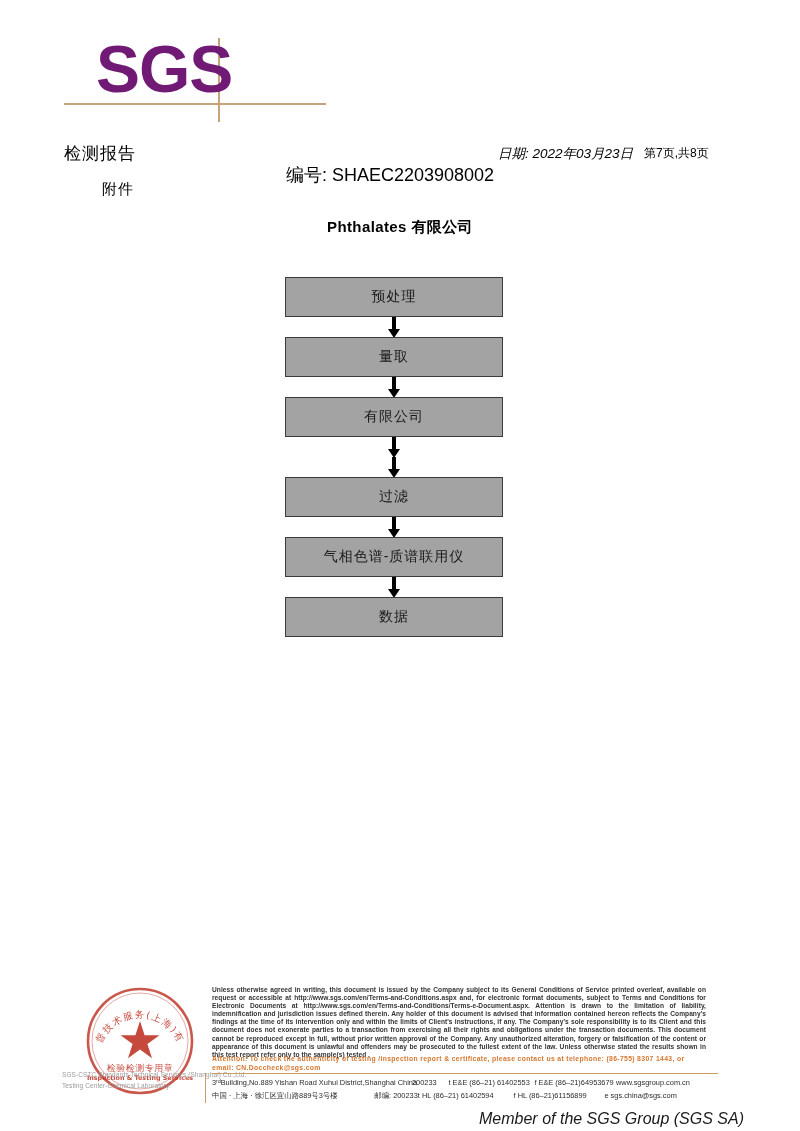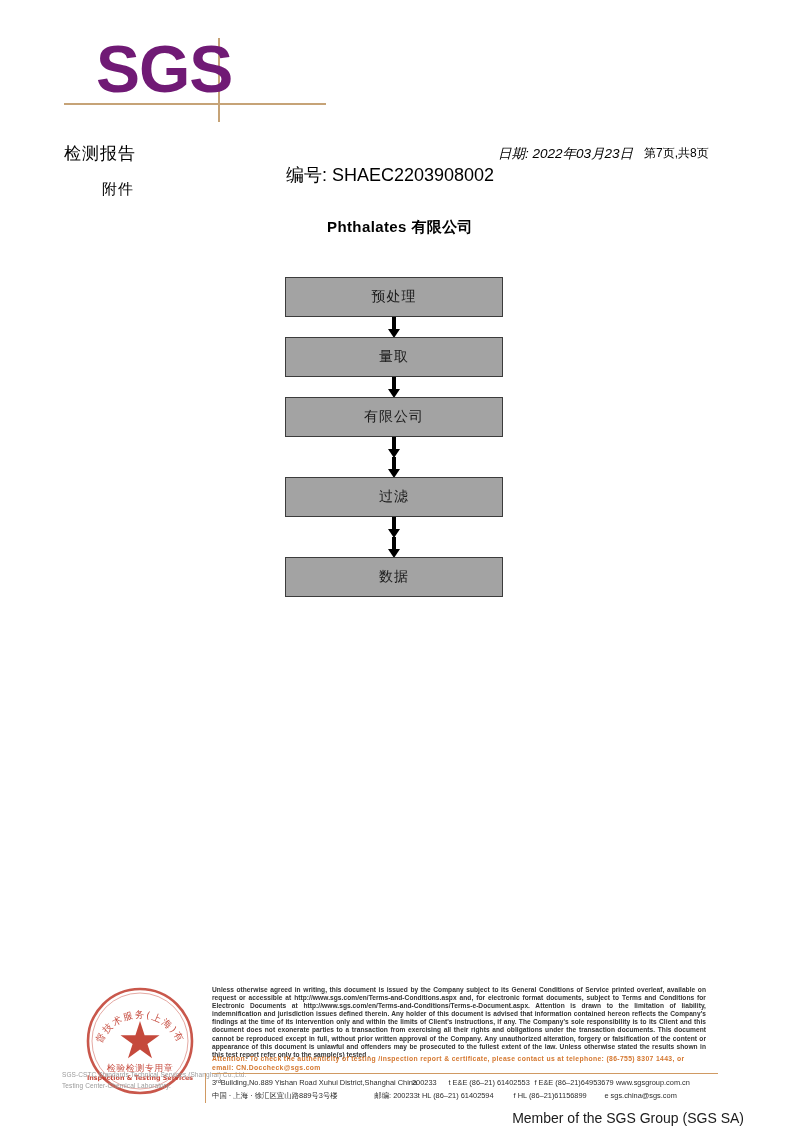--- a/index.html
+++ b/index.html
@@ -293,6 +293,7 @@
         <span class="shaft"></span>
         <span class="head"></span>
       </div>
+    <div class="flow-box">气相色谱-质谱联用仪</div>
     <div class="flow-arrow">
         <span class="shaft"></span>
         <span class="head"></span>

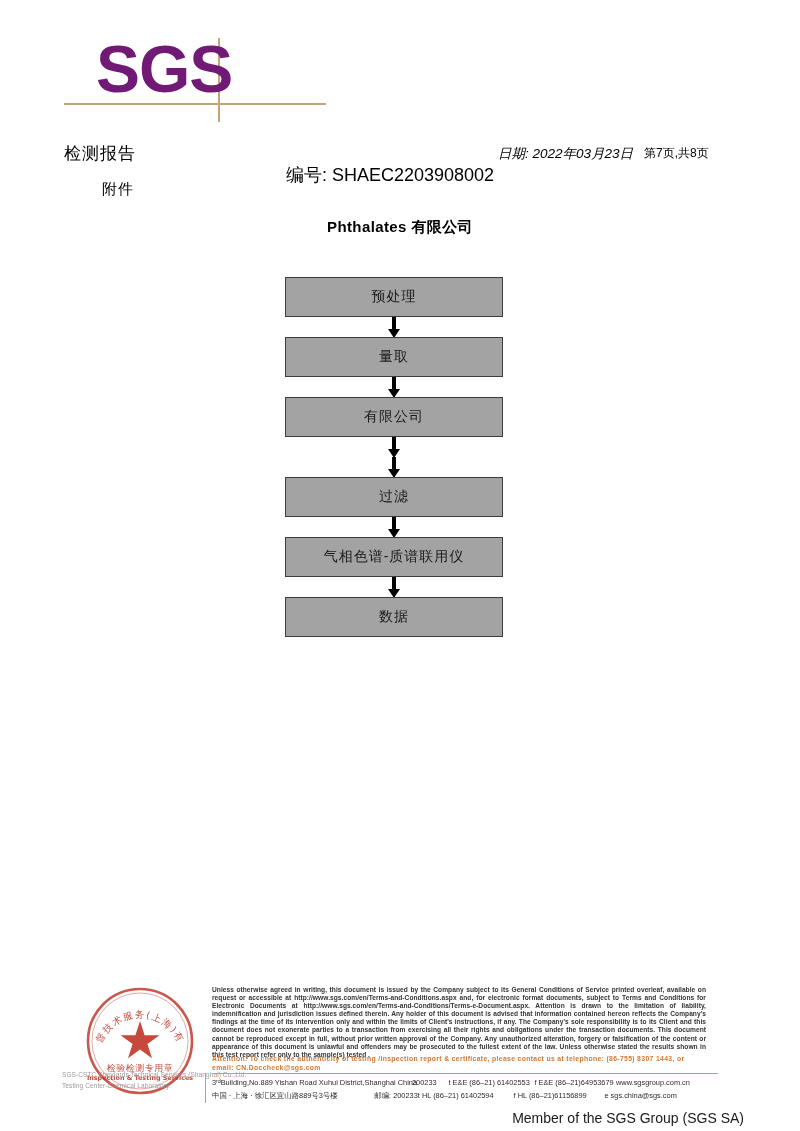--- a/index.html
+++ b/index.html
@@ -243,8 +243,9 @@
     top: 1110px;
     width: 744px;
     text-align: right;
-    font-size: 14px;
+    font-size: 16px;
     color: #1a1a1a;
+    font-style: italic;
   }
 </style>
 </head>

